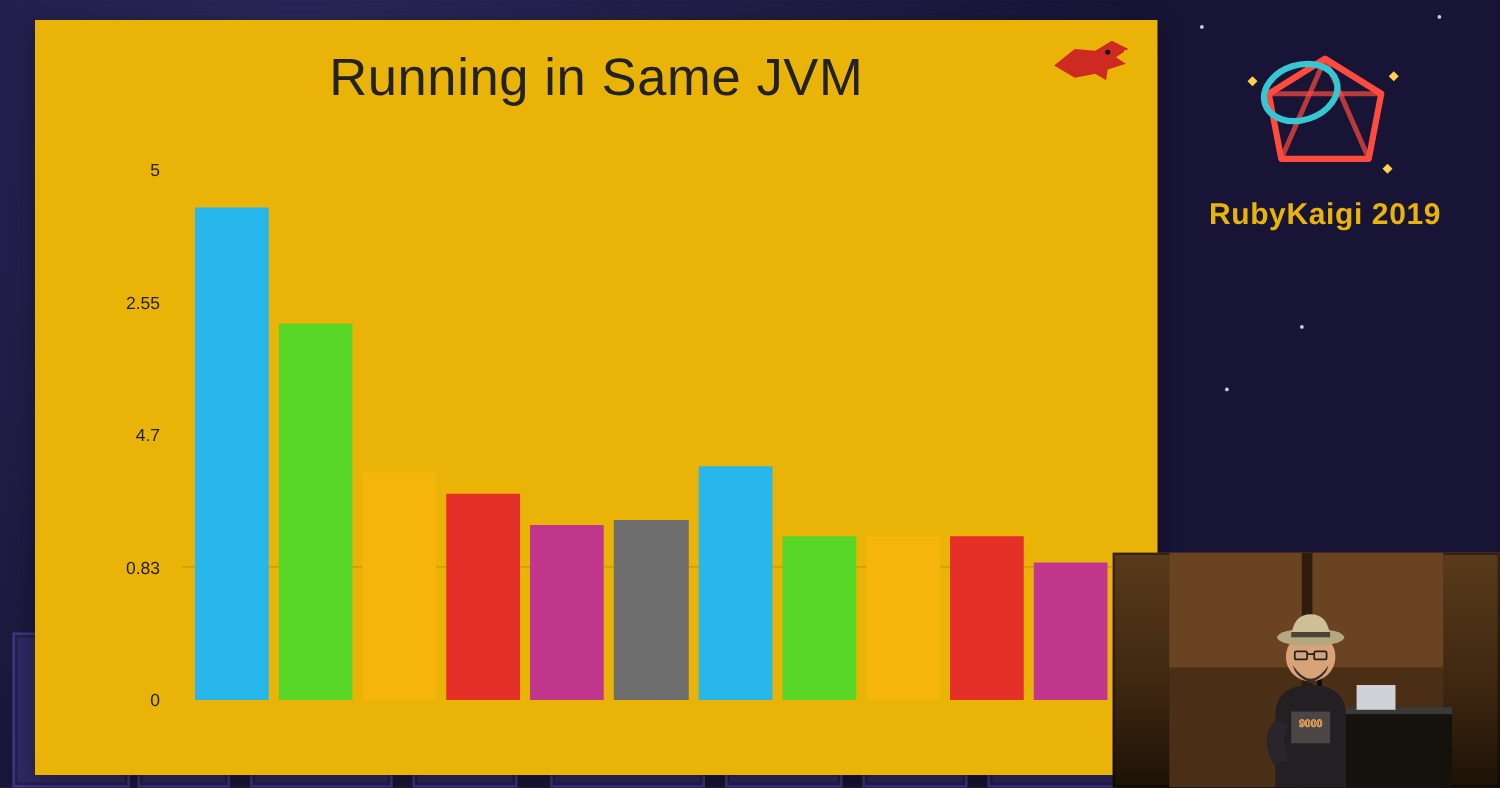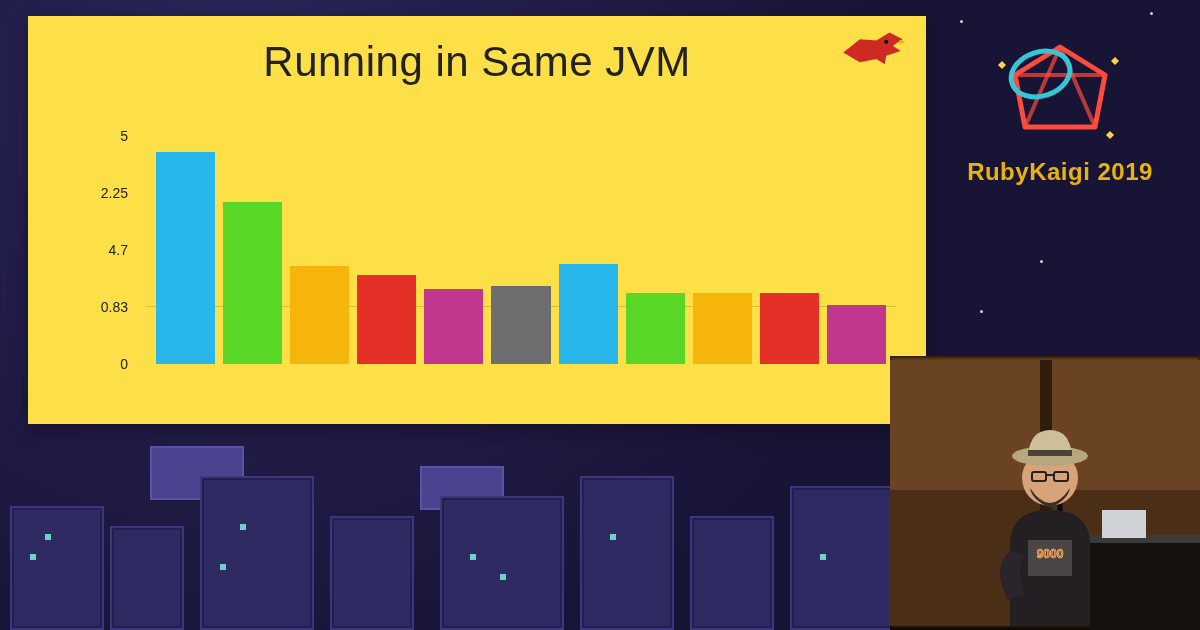--- a/index.html
+++ b/index.html
@@ -47,8 +47,8 @@
     left: 28px;
     top: 16px;
     width: 898px;
-    height: 408px;
-    background: #fde047;
+    height: 604px;
+    background: #eab308;
     box-shadow: 0 6px 18px rgba(0,0,0,0.35);
   }
   .slide .bird-icon {

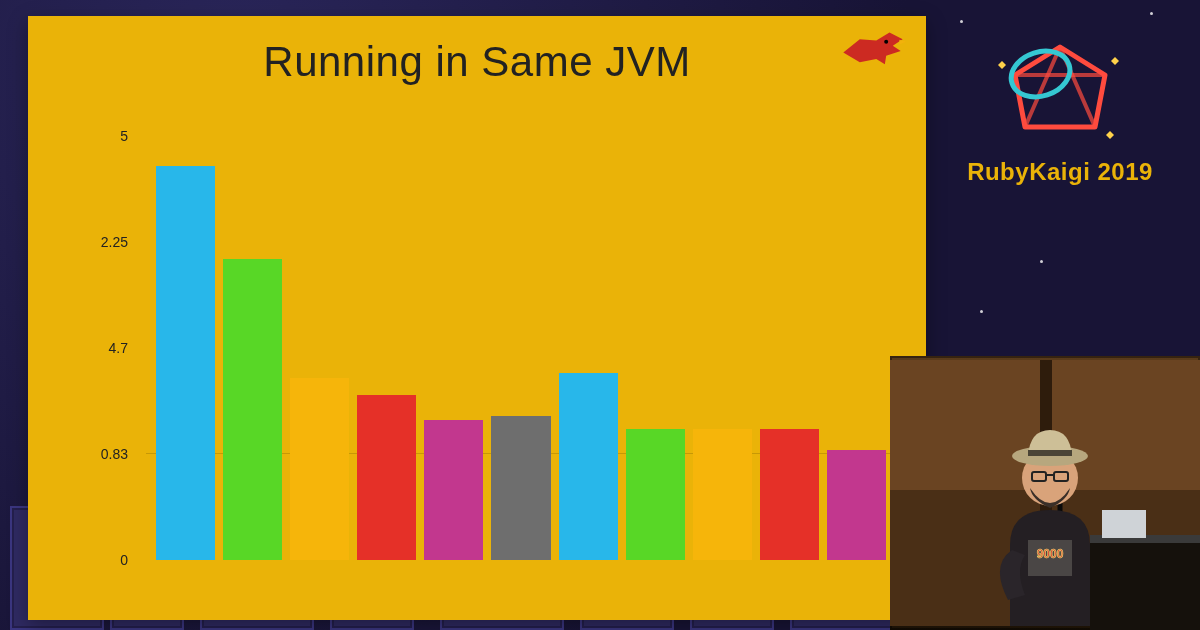--- a/index.html
+++ b/index.html
@@ -209,7 +209,7 @@
   <div class="chart-wrap">
     <div class="y-axis">
       <span class="y-tick" style="bottom:100%">5</span>
-      <span class="y-tick" style="bottom:75%">2.25</span>
+      <span class="y-tick" style="bottom:75%">2.55</span>
       <span class="y-tick" style="bottom:50%">4.7</span>
       <span class="y-tick" style="bottom:25%">0.83</span>
       <span class="y-tick" style="bottom:0%">0</span>

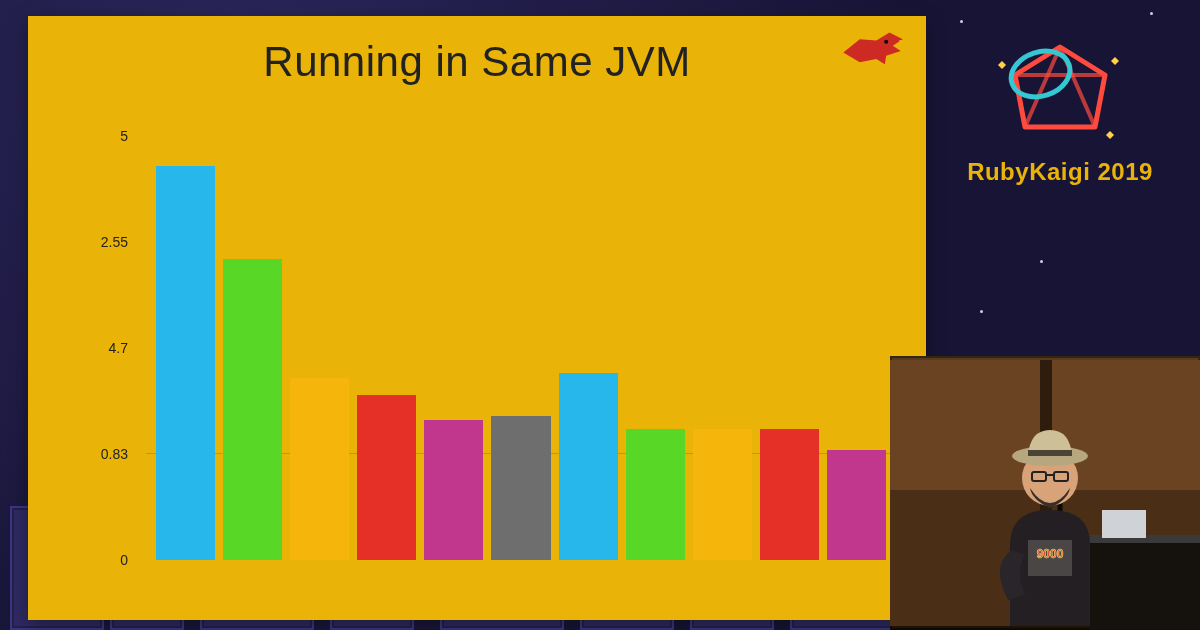--- a/index.html
+++ b/index.html
@@ -151,7 +151,7 @@
     right: 0;
     bottom: 0;
     width: 310px;
-    height: 274px;
+    height: 188px;
     background: linear-gradient(#5a3b1b, #3c2510 60%, #1c1206);
     box-shadow: 0 0 0 2px rgba(0,0,0,0.4) inset;
     overflow: hidden;

